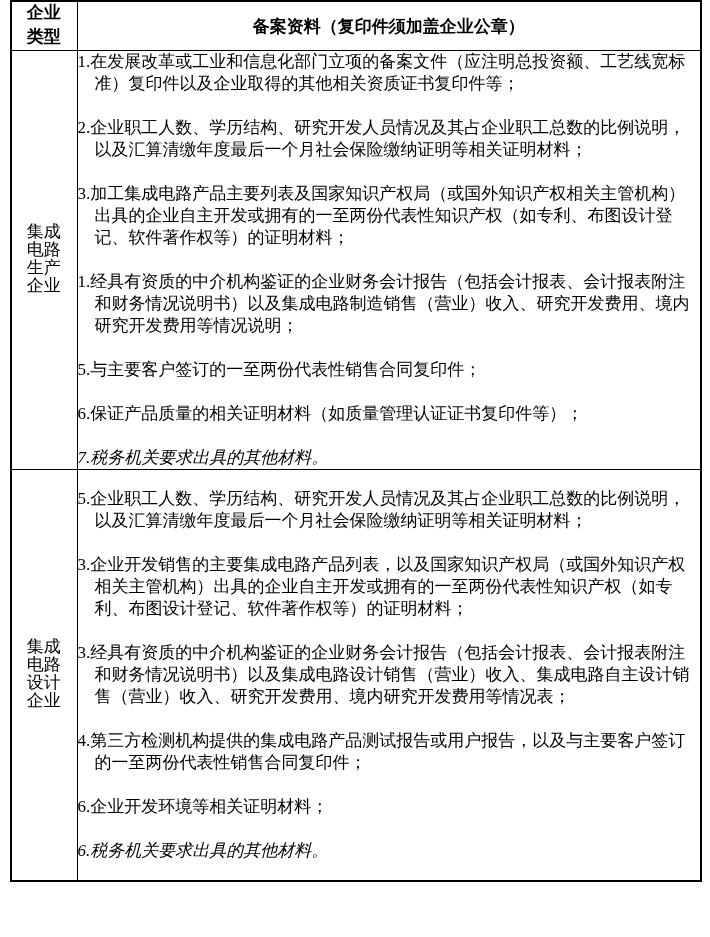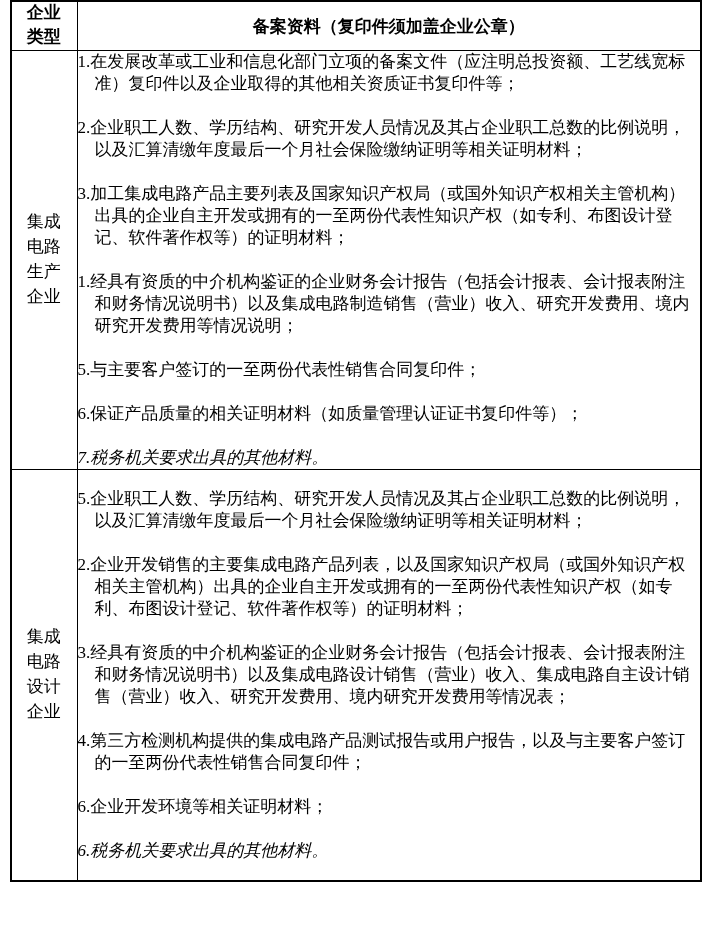--- a/index.html
+++ b/index.html
@@ -57,7 +57,7 @@
     font-size: 17px;
   }
   td.type-cell .two-char {
-    line-height: 25px;
+    line-height: 18px;
   }
   td.items-cell {
     padding: 8px 6px 8px 6px;

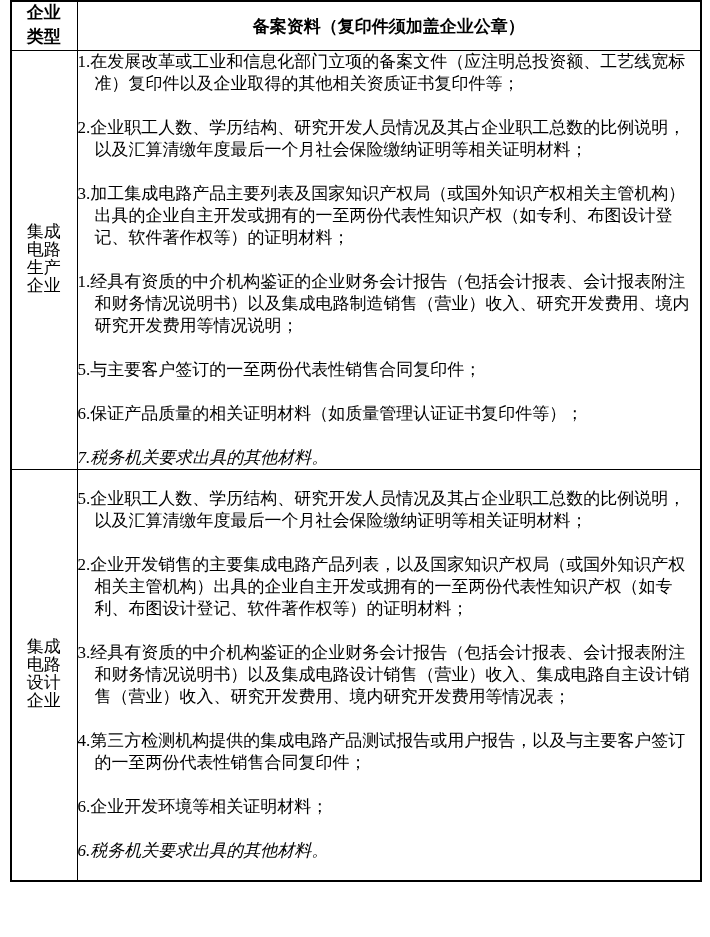--- a/index.html
+++ b/index.html
@@ -117,7 +117,7 @@
         </td>
         <td class="items-cell">
           <p class="filing-item">5.企业职工人数、学历结构、研究开发人员情况及其占企业职工总数的比例说明，以及汇算清缴年度最后一个月社会保险缴纳证明等相关证明材料；</p>
-          <p class="filing-item">2.企业开发销售的主要集成电路产品列表，以及国家知识产权局（或国外知识产权相关主管机构）出具的企业自主开发或拥有的一至两份代表性知识产权（如专利、布图设计登记、软件著作权等）的证明材料；</p>
+          <p class="filing-item">3.企业开发销售的主要集成电路产品列表，以及国家知识产权局（或国外知识产权相关主管机构）出具的企业自主开发或拥有的一至两份代表性知识产权（如专利、布图设计登记、软件著作权等）的证明材料；</p>
           <p class="filing-item">3.经具有资质的中介机构鉴证的企业财务会计报告（包括会计报表、会计报表附注和财务情况说明书）以及集成电路设计销售（营业）收入、集成电路自主设计销售（营业）收入、研究开发费用、境内研究开发费用等情况表；</p>
           <p class="filing-item">4.第三方检测机构提供的集成电路产品测试报告或用户报告，以及与主要客户签订的一至两份代表性销售合同复印件；</p>
           <p class="filing-item">6.企业开发环境等相关证明材料；</p>

